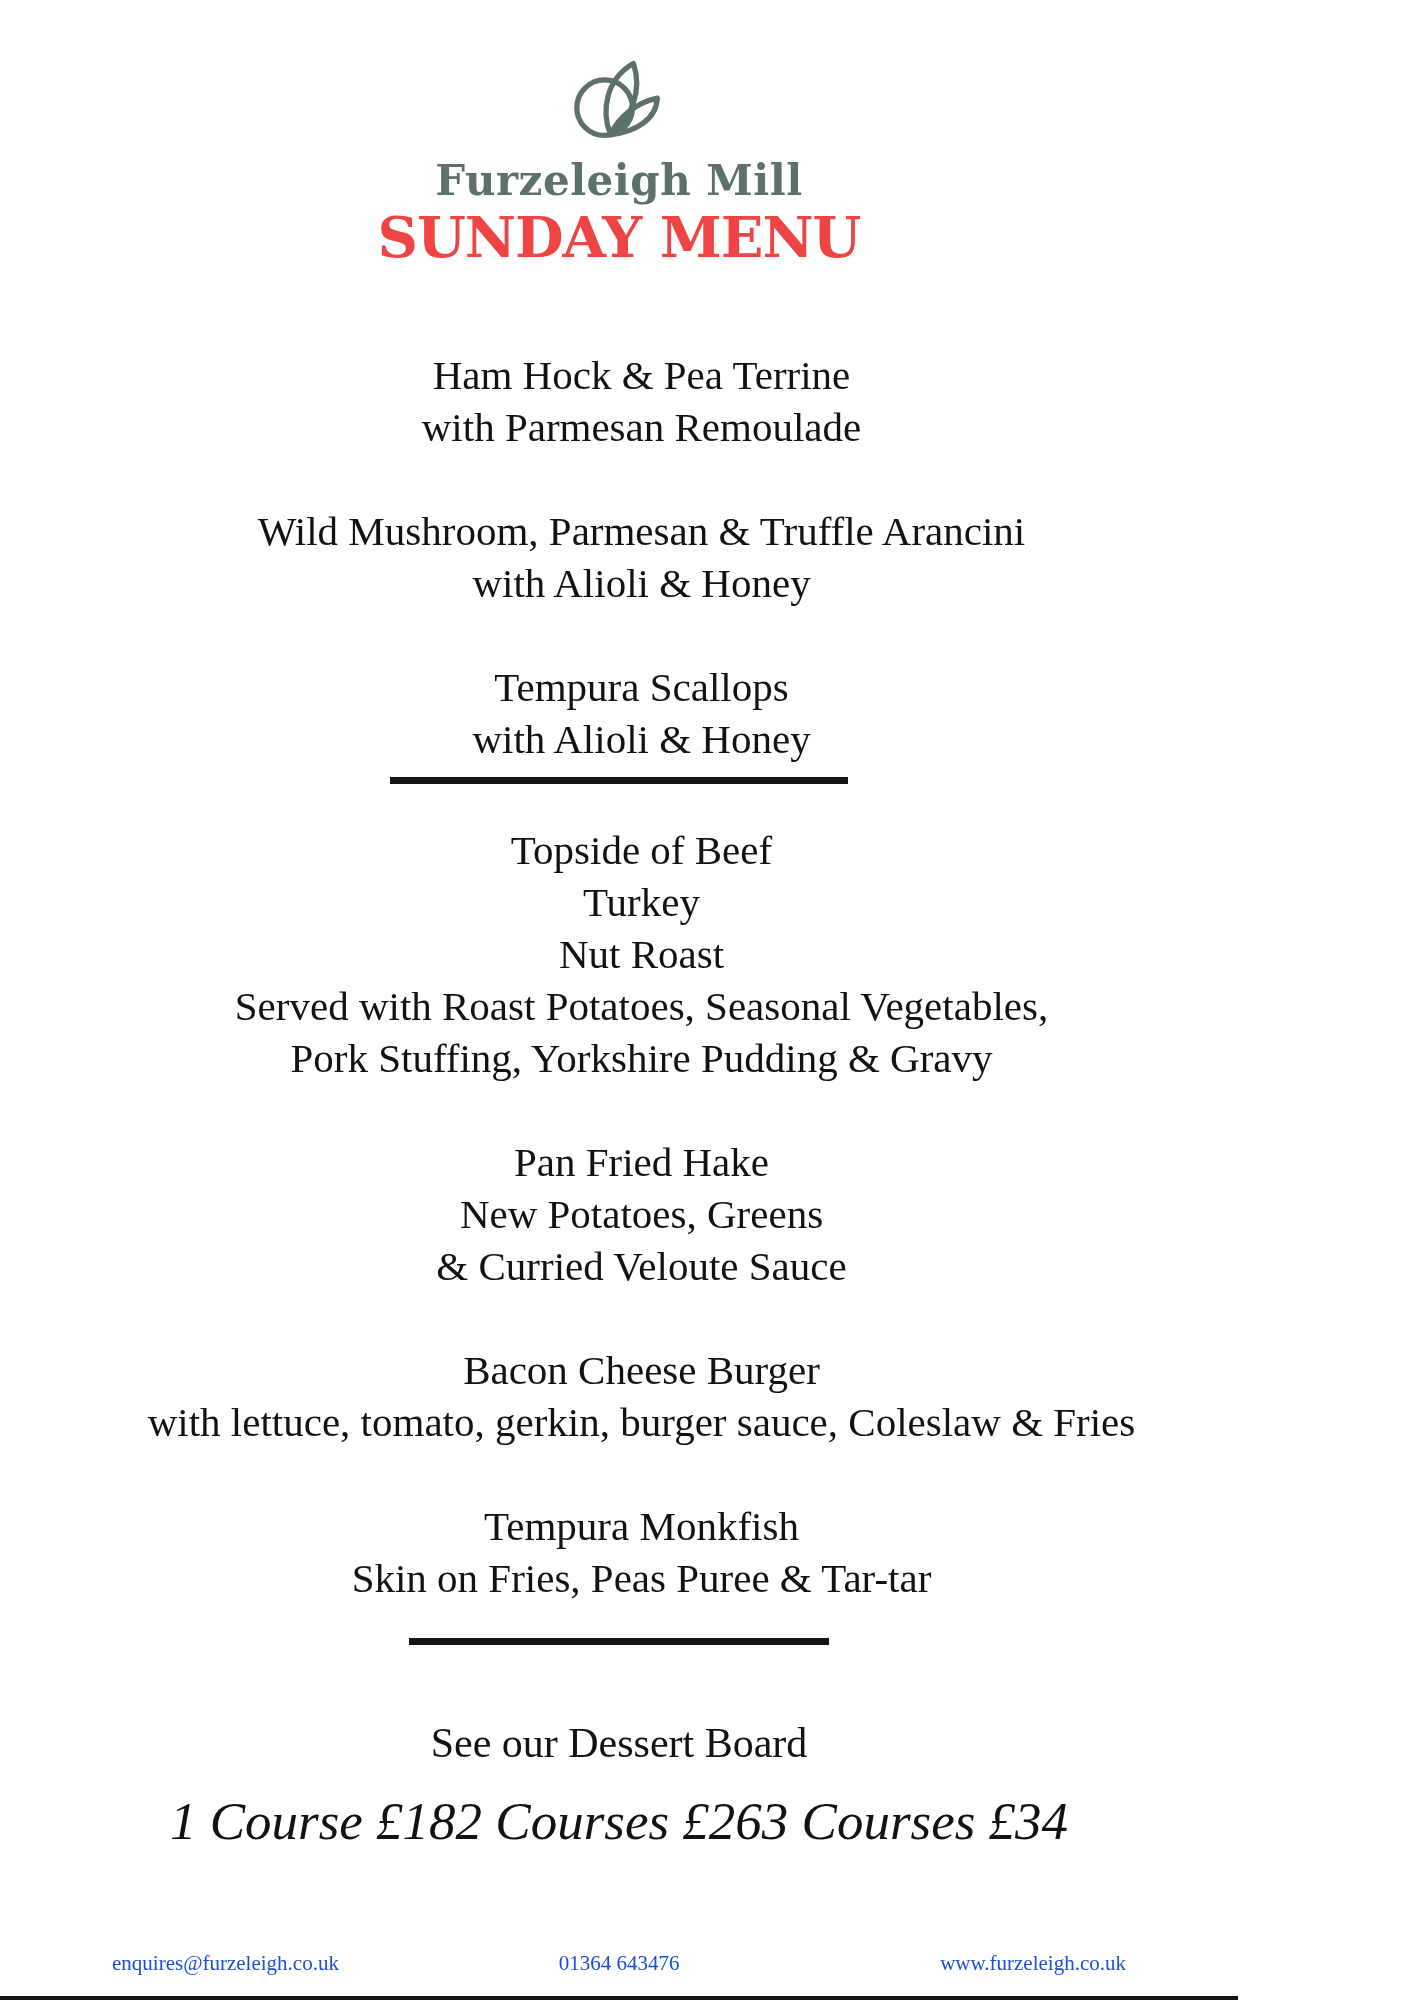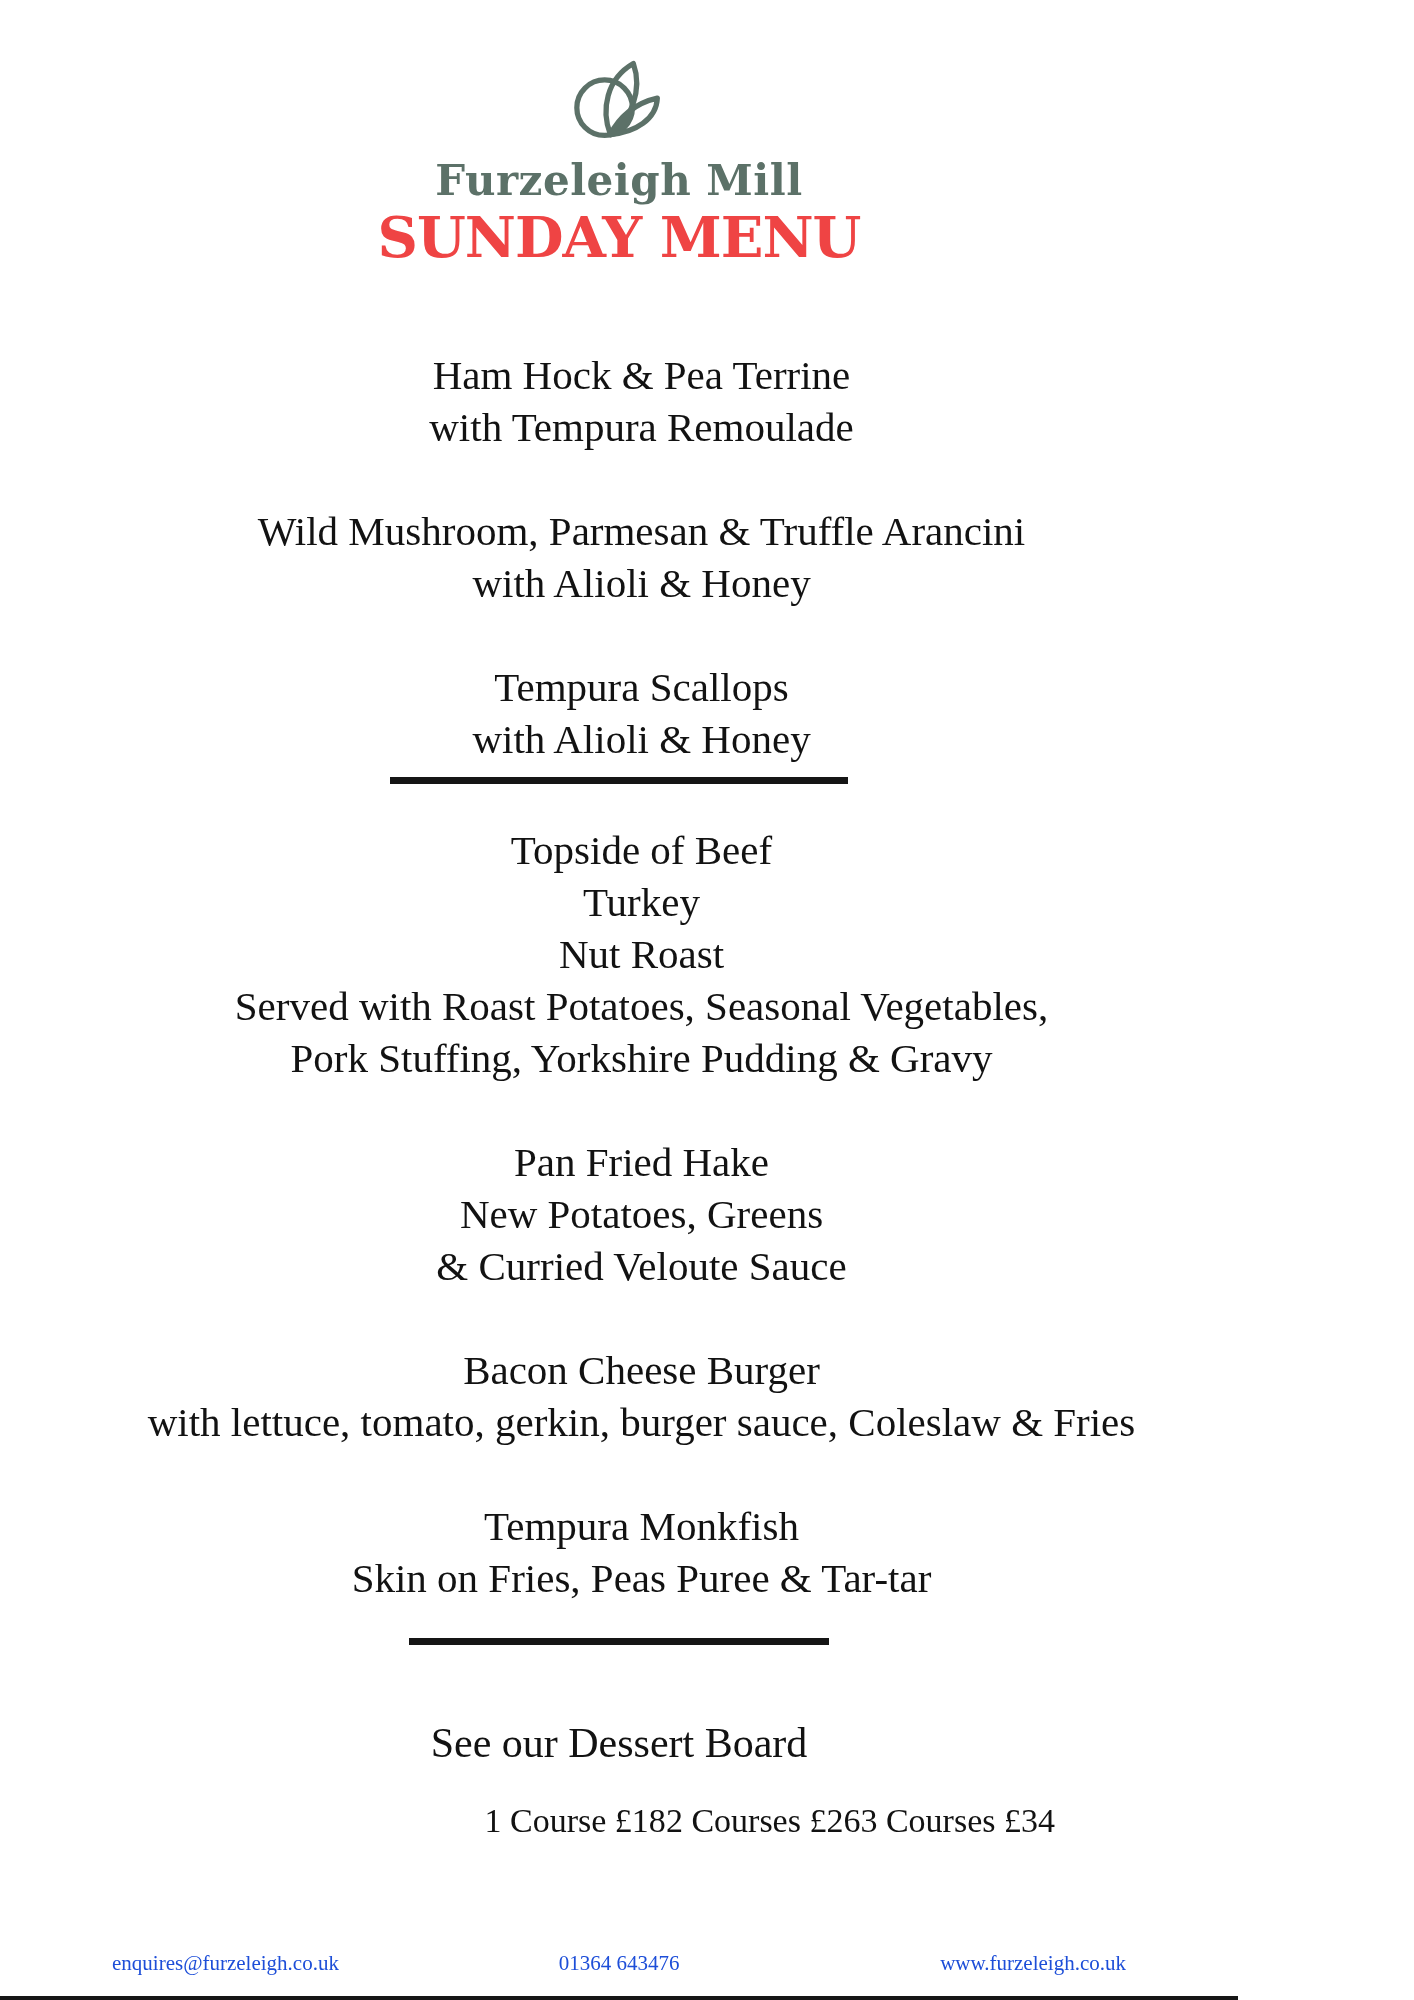--- a/index.html
+++ b/index.html
@@ -103,7 +103,7 @@
     <section>
       <div class="menu-item">
         <div class="menu-line">Ham Hock &amp; Pea Terrine</div>
-        <div class="menu-line">with Tempura Remoulade</div>
+        <div class="menu-line">with Parmesan Remoulade</div>
       </div>
       <div class="menu-item">
         <div class="menu-line">Wild Mushroom, Parmesan &amp; Truffle Arancini</div>

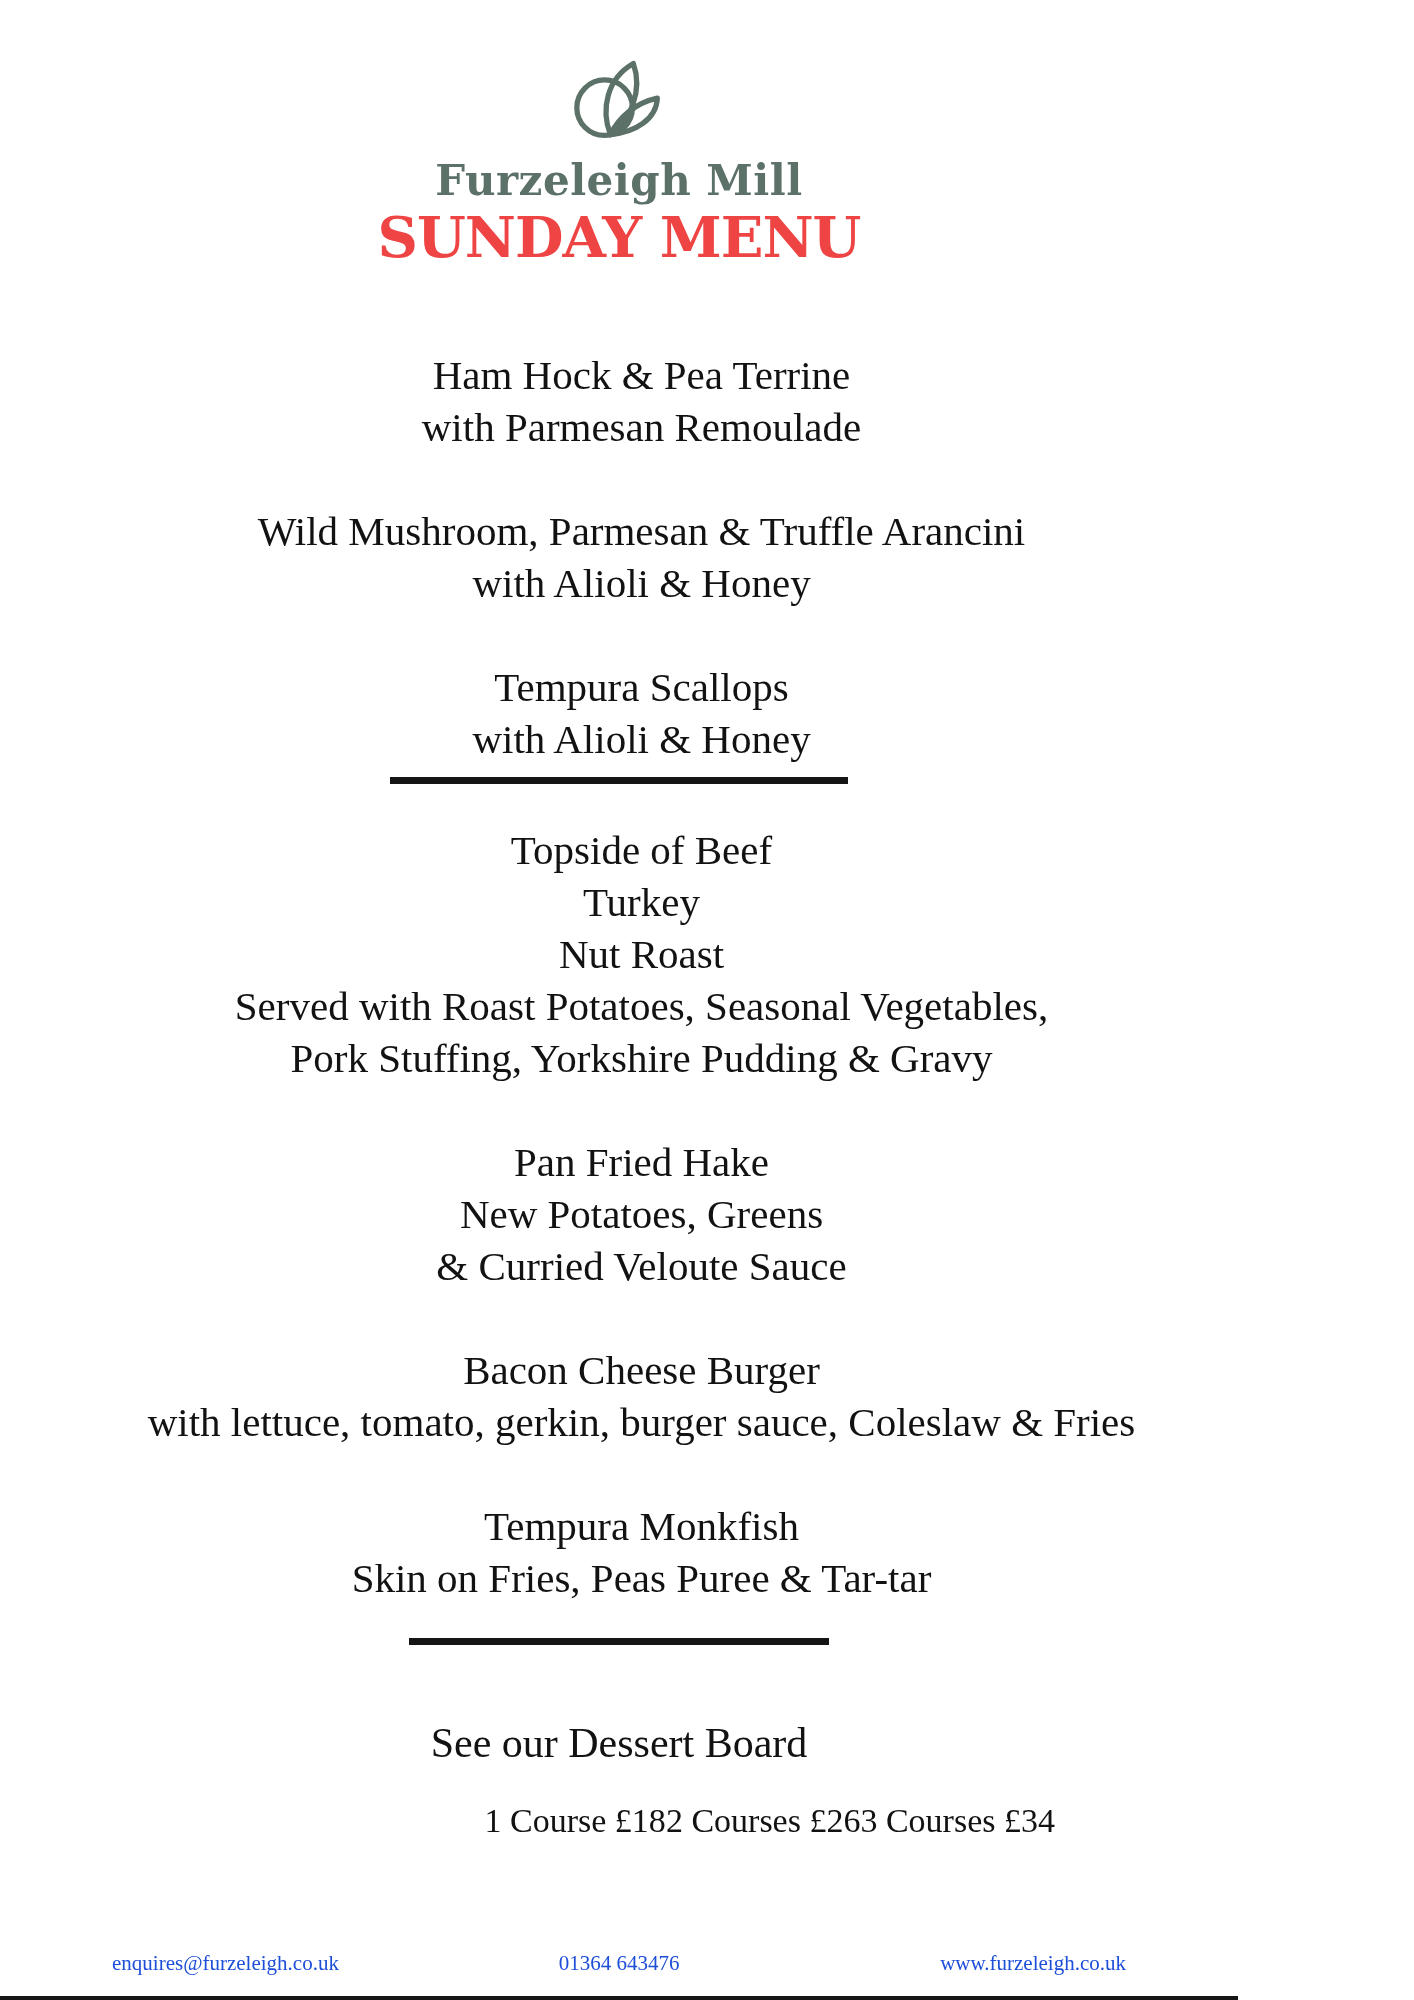--- a/index.html
+++ b/index.html
@@ -55,9 +55,10 @@
     width: 872px;
     margin: 26px auto 0 auto;
     display: flex;
-    justify-content: flex-end;
-    font-size: 34px;
+    justify-content: center;
+    font-size: 53px;
     line-height: 52px;
+    font-style: italic;
   }
   .price-option { white-space: nowrap; }
   

